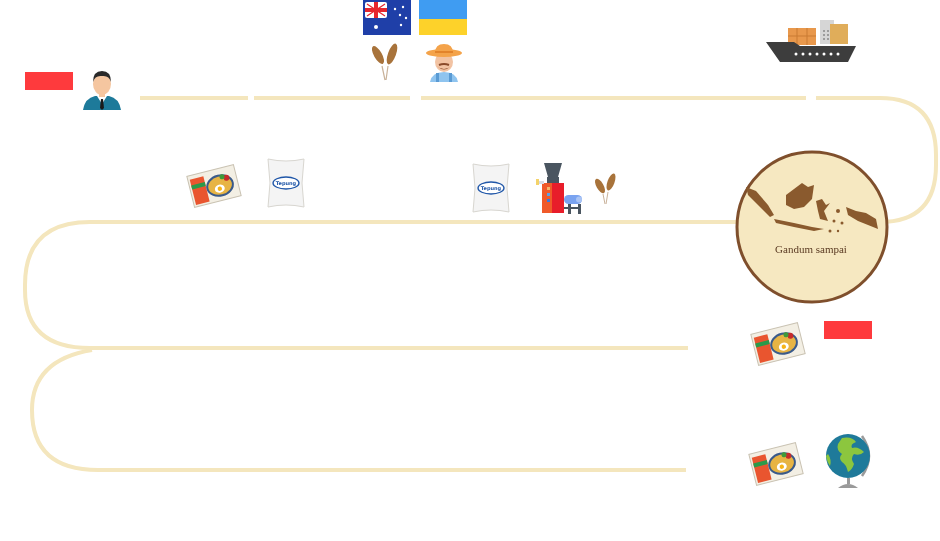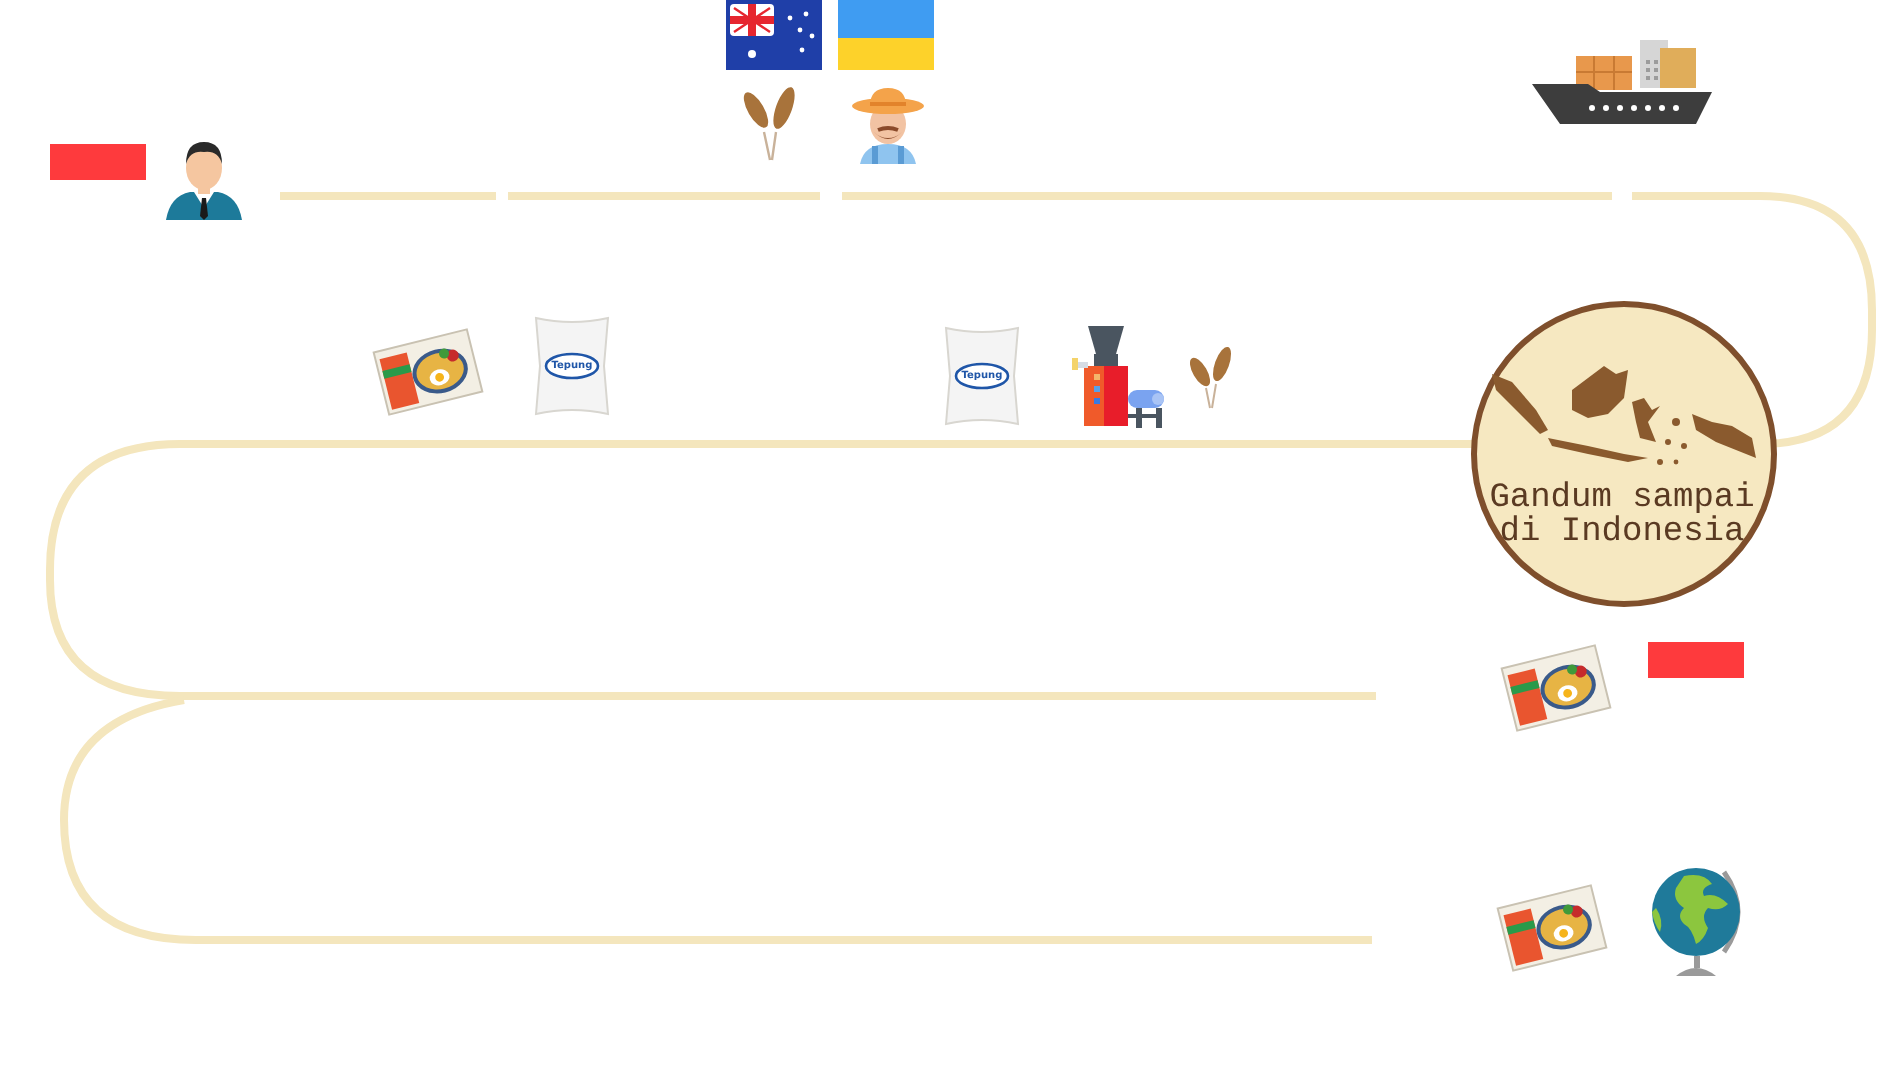--- a/index.html
+++ b/index.html
@@ -7,7 +7,7 @@
   .abs{position:absolute;}
   svg{display:block;}
   .red-label{position:absolute;background:#fe3a3d;width:48px;height:18px;}
-  .caption{position:absolute;left:741px;top:241px;width:140px;text-align:center;color:#5a3a22;font-size:17px;line-height:17px;font-family:Liberation Mono, monospace;}
+  .caption{position:absolute;left:741px;top:241px;width:140px;text-align:center;color:#5a3a22;font-size:11px;line-height:17px;font-family:Liberation Serif, serif;}
 </style>
 </head>
 <body>

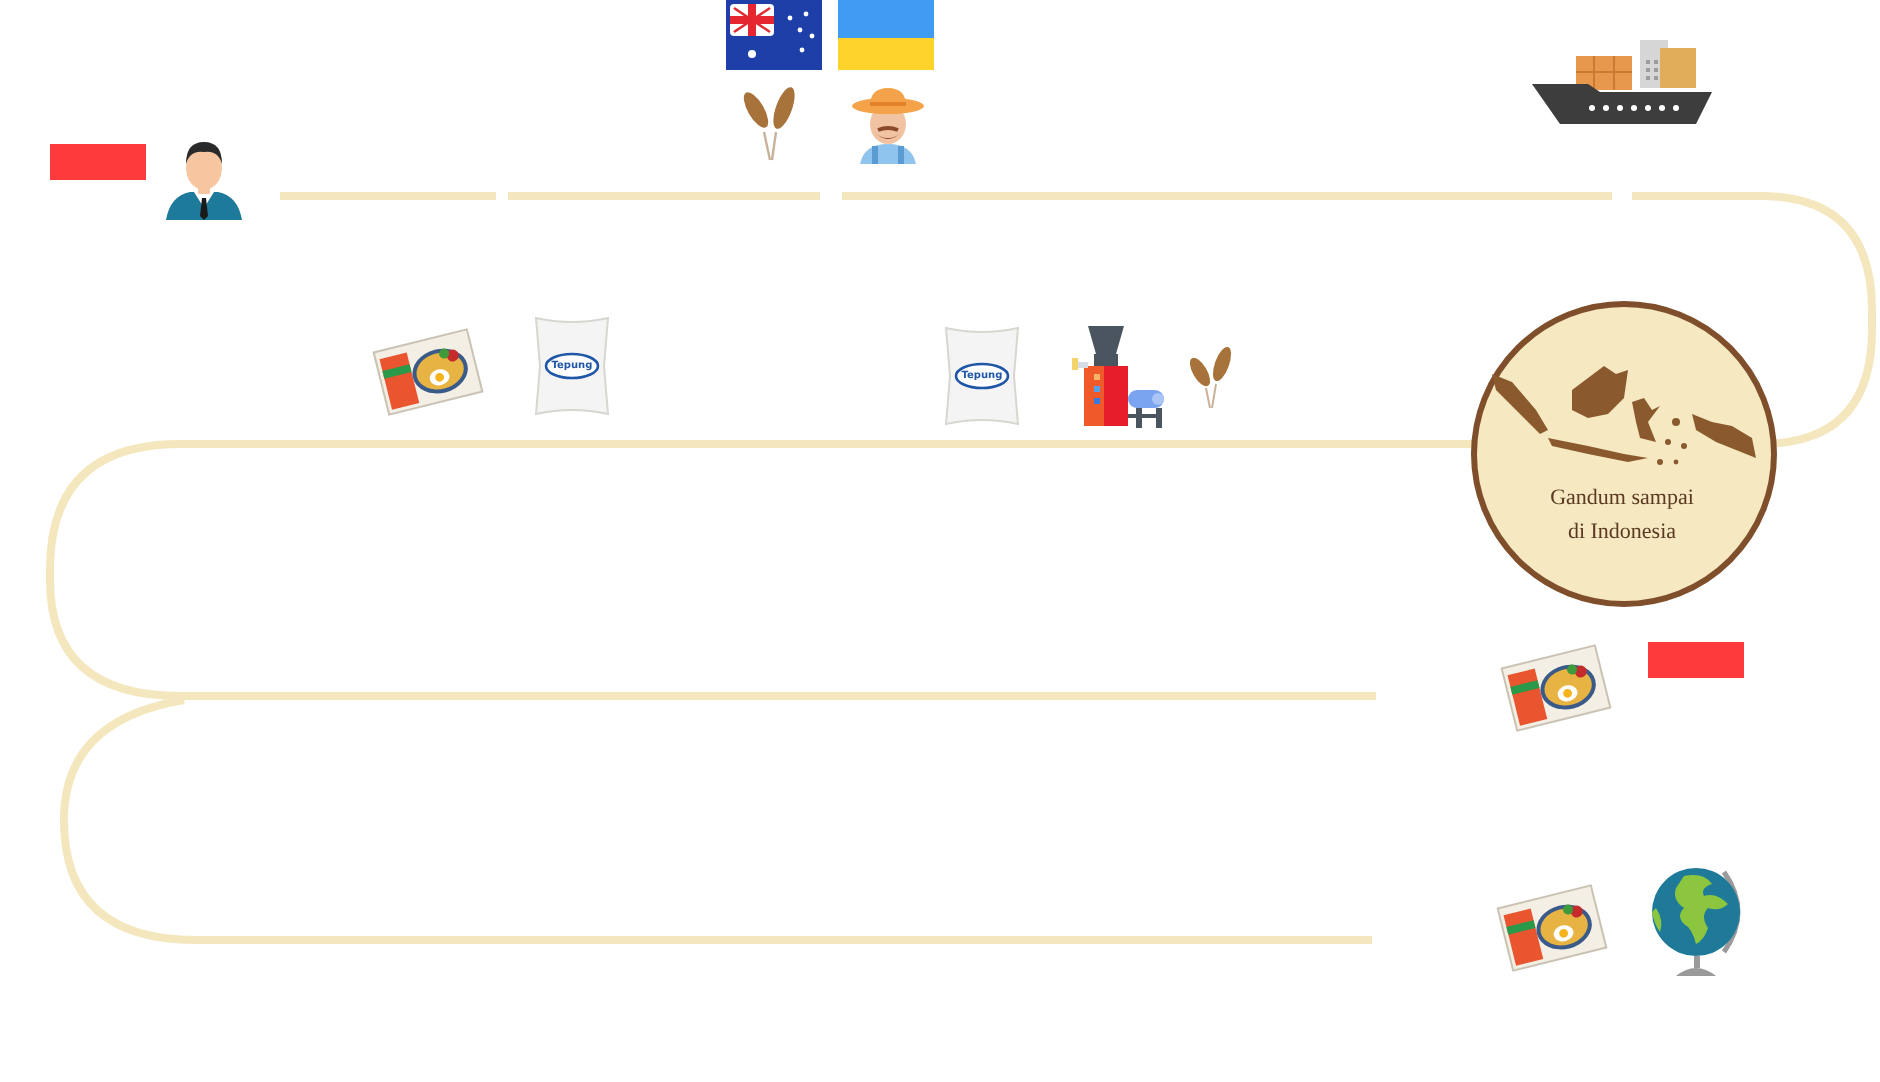--- a/index.html
+++ b/index.html
@@ -130,7 +130,6 @@
 </div>
 <div class="caption">
   <div>Gandum sampai</div>
-  <div>di Indonesia</div>
 </div>
 
 <div class="abs" style="left:592px;top:170px;">

